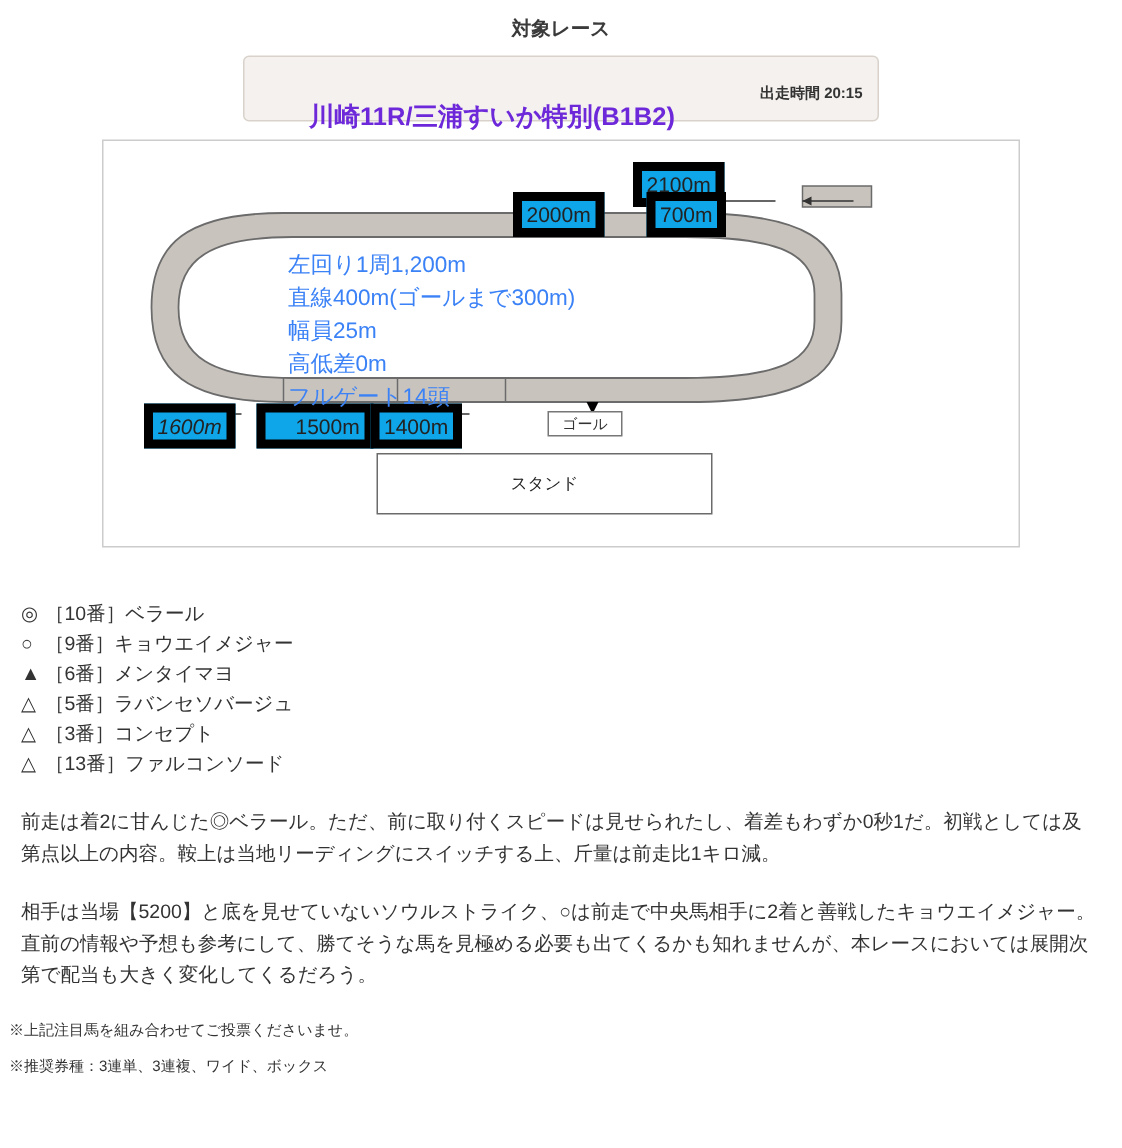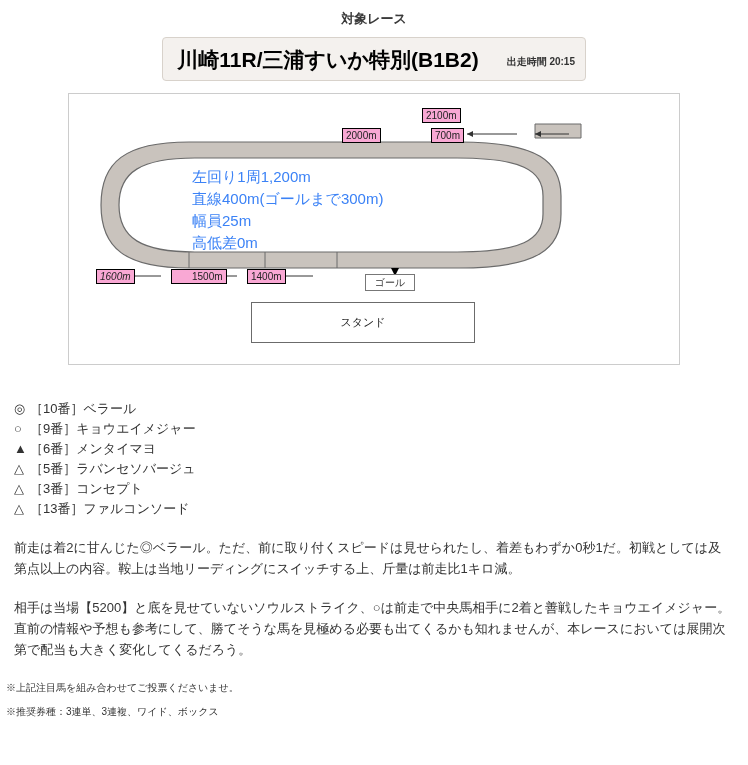--- a/index.html
+++ b/index.html
@@ -36,12 +36,12 @@
   }
   .race-title {
     position: absolute;
-    left: 0; top: 8px;
+    left: 0; top: 28px;
     width: 330px;
     text-align: center;
-    font-size: 21px;
+    font-size: 17px;
     font-weight: bold;
-    color: #000000;
+    color: #6d28d9;
     letter-spacing: 0px;
   }
   .race-time {

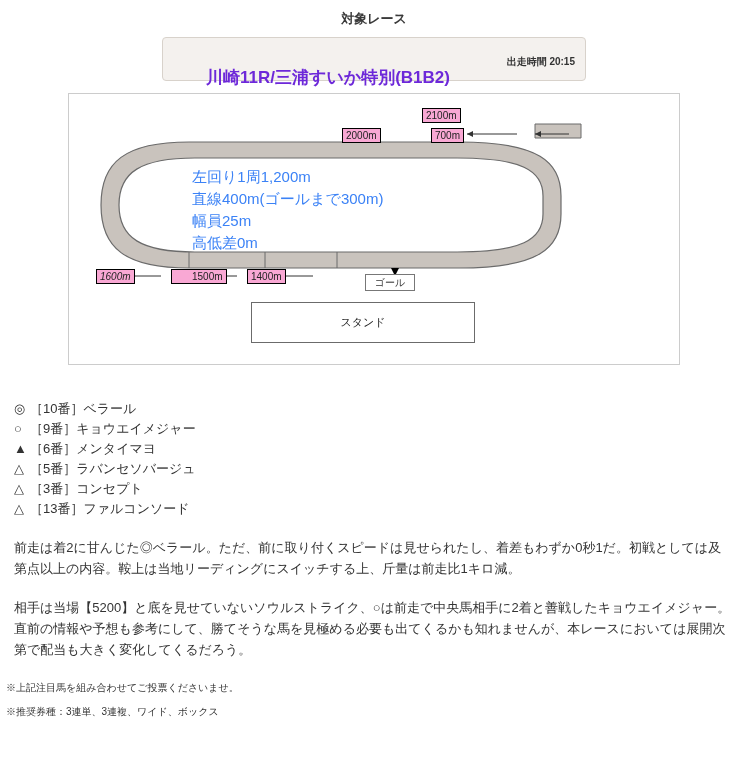--- a/index.html
+++ b/index.html
@@ -74,11 +74,11 @@
 
   .dist-label {
     position: absolute;
-    font-size: 10px;
+    font-size: 14px;
     color: #222;
-    background: #f9a8d4;
+    background: #0ea5e9;
     padding: 1px 3px 1px 3px;
-    border: 1px solid #000000;
+    border: 6px solid #000000;
     white-space: nowrap;
   }
   .stand-box {

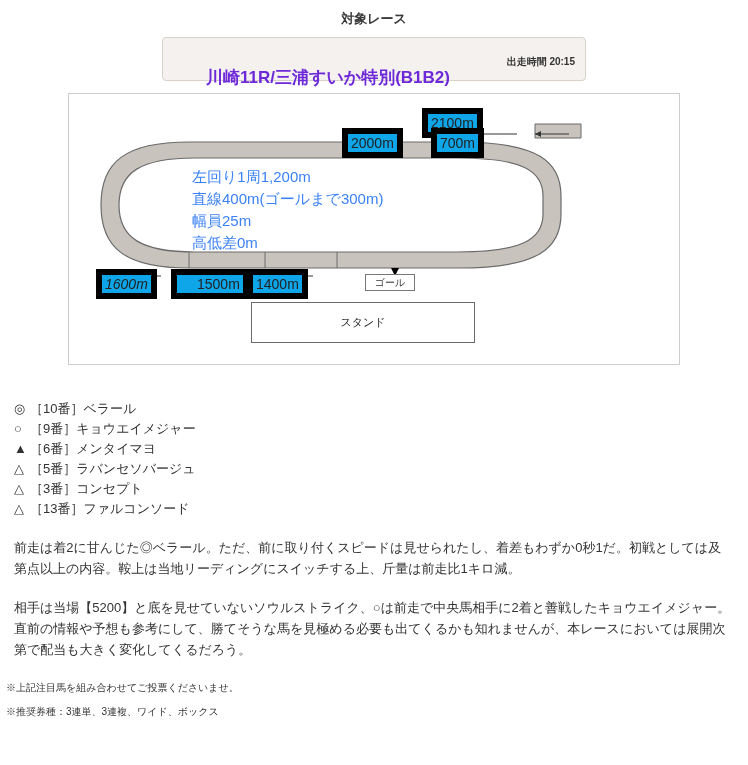--- a/index.html
+++ b/index.html
@@ -196,6 +196,7 @@
       <div>直線400m(ゴールまで300m)</div>
       <div>幅員25m</div>
       <div>高低差0m</div>
+      <div>フルゲート14頭</div>
     </div>
 
     <div class="stand-box">スタンド</div>

